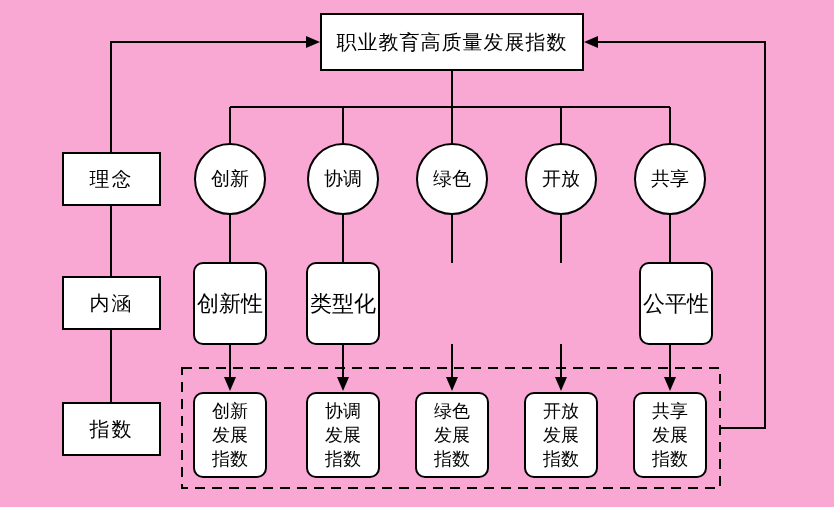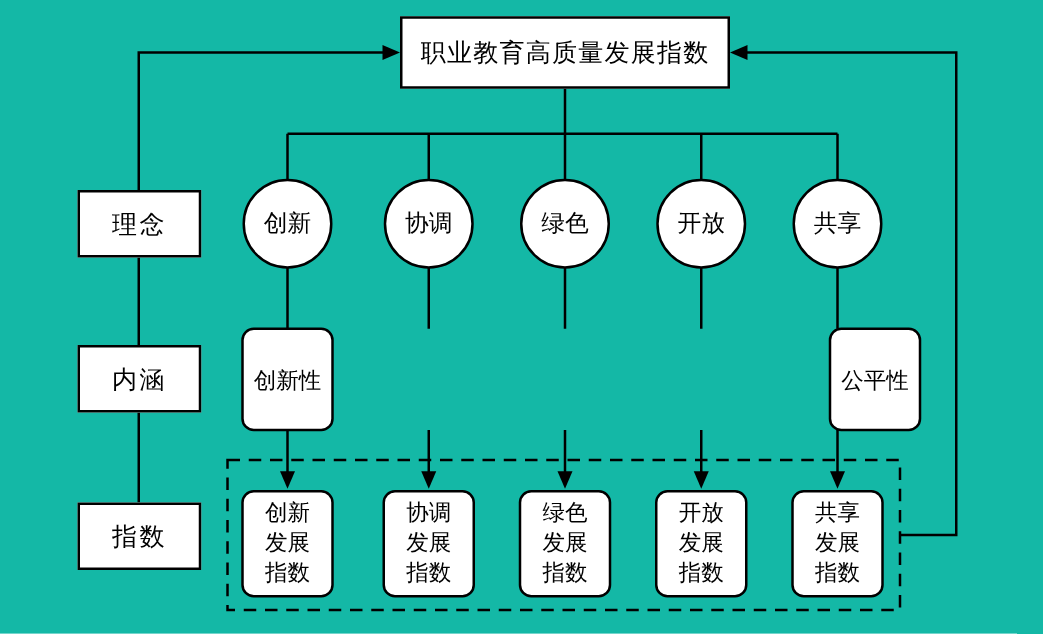--- a/index.html
+++ b/index.html
@@ -12,7 +12,7 @@
     position: relative;
     width: 834px;
     height: 507px;
-    background: #14b8a6;
+    background: #f9a8d4;
     overflow: hidden;
   }
   #connector-svg {

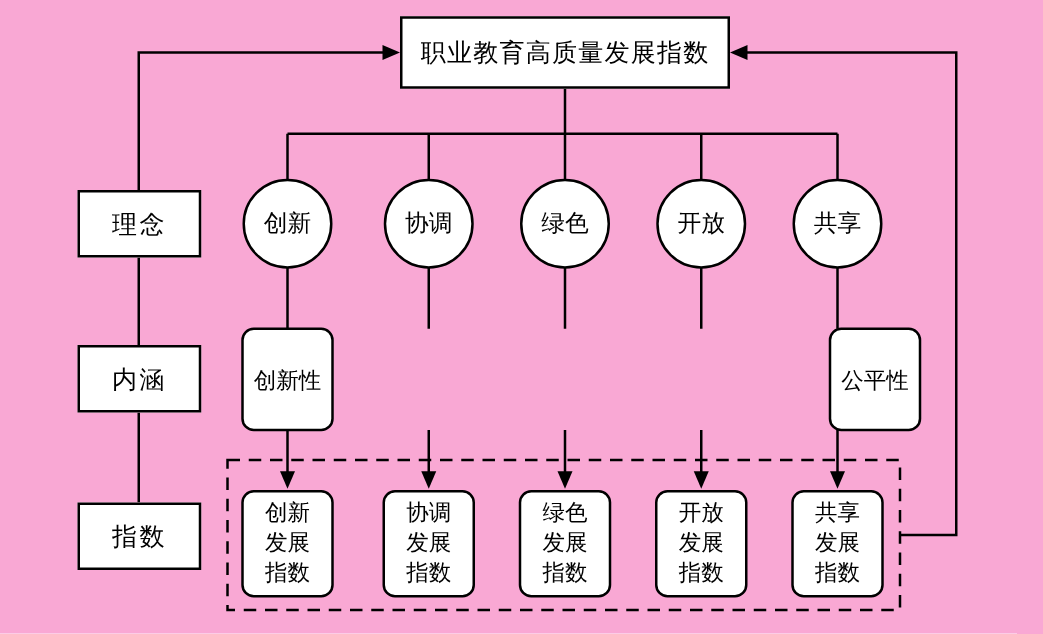--- a/index.html
+++ b/index.html
@@ -55,7 +55,7 @@
     top: 262px;
     width: 74px; height: 83px;
     border-radius: 10px;
-    font-size: 18px;
+    font-size: 22px;
   }
   .index-box {
     top: 392px;

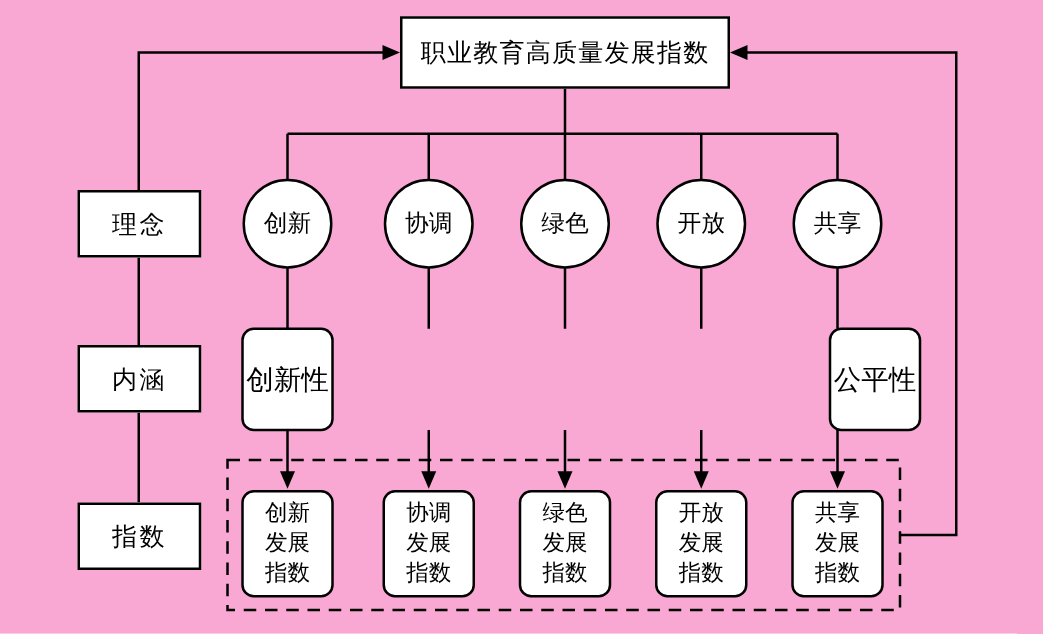--- a/index.html
+++ b/index.html
@@ -136,6 +136,7 @@
   <div class="node circle" style="left:634px">共享</div>
 
   <div class="node conn-box" style="left:193px">创新性</div>
+  <div class="node conn-box" style="left:306px">类型化</div>
   <div class="node conn-box" style="left:663px">公平性</div>
 
   <div class="node index-box" style="left:193px">

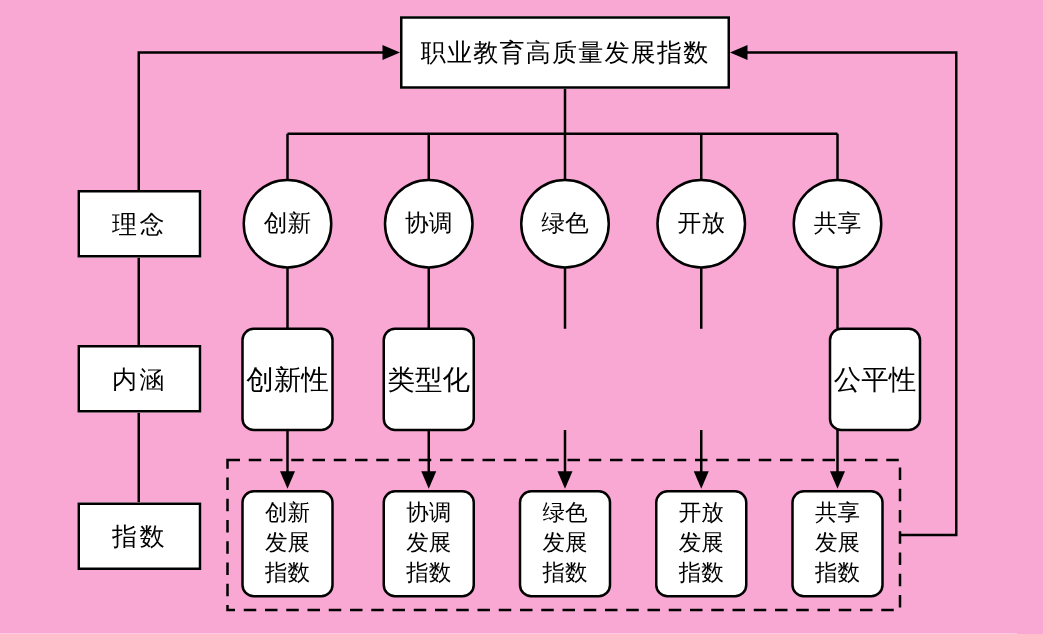--- a/index.html
+++ b/index.html
@@ -137,7 +137,7 @@
 
   <div class="node conn-box" style="left:193px">创新性</div>
   <div class="node conn-box" style="left:306px">类型化</div>
-  <div class="node conn-box" style="left:663px">公平性</div>
+  <div class="node conn-box" style="left:639px">公平性</div>
 
   <div class="node index-box" style="left:193px">
     <div class="lines">

